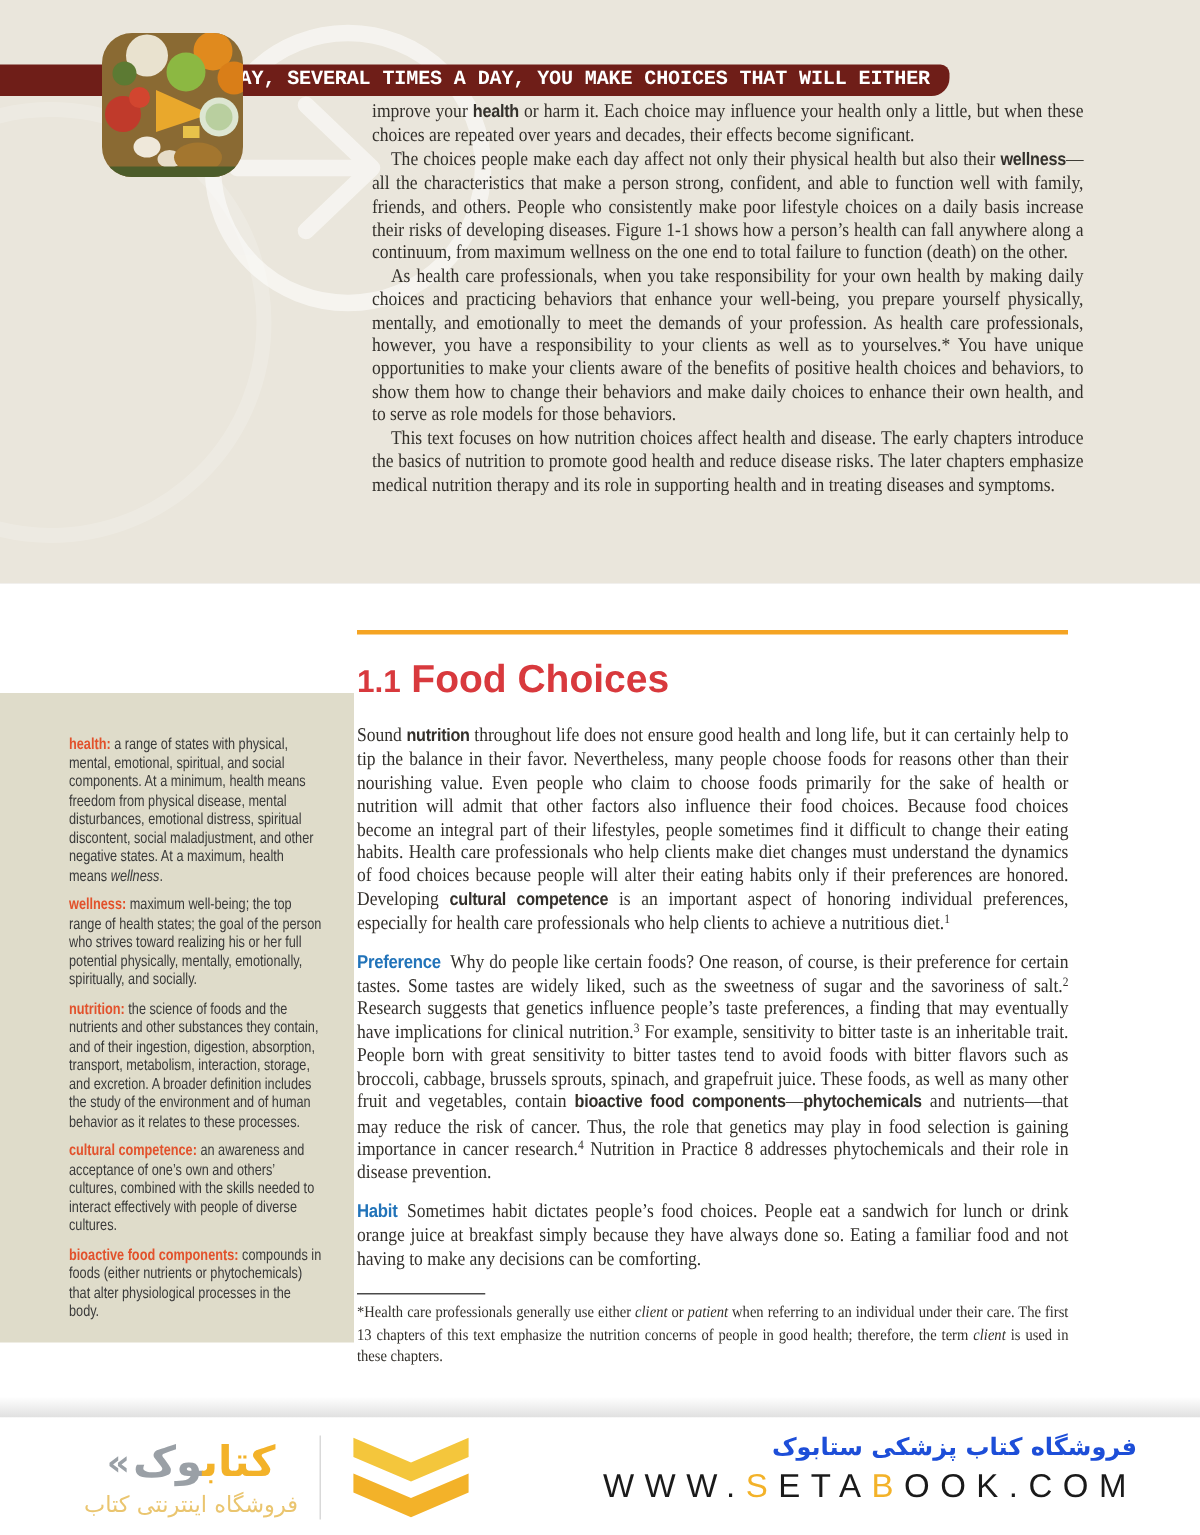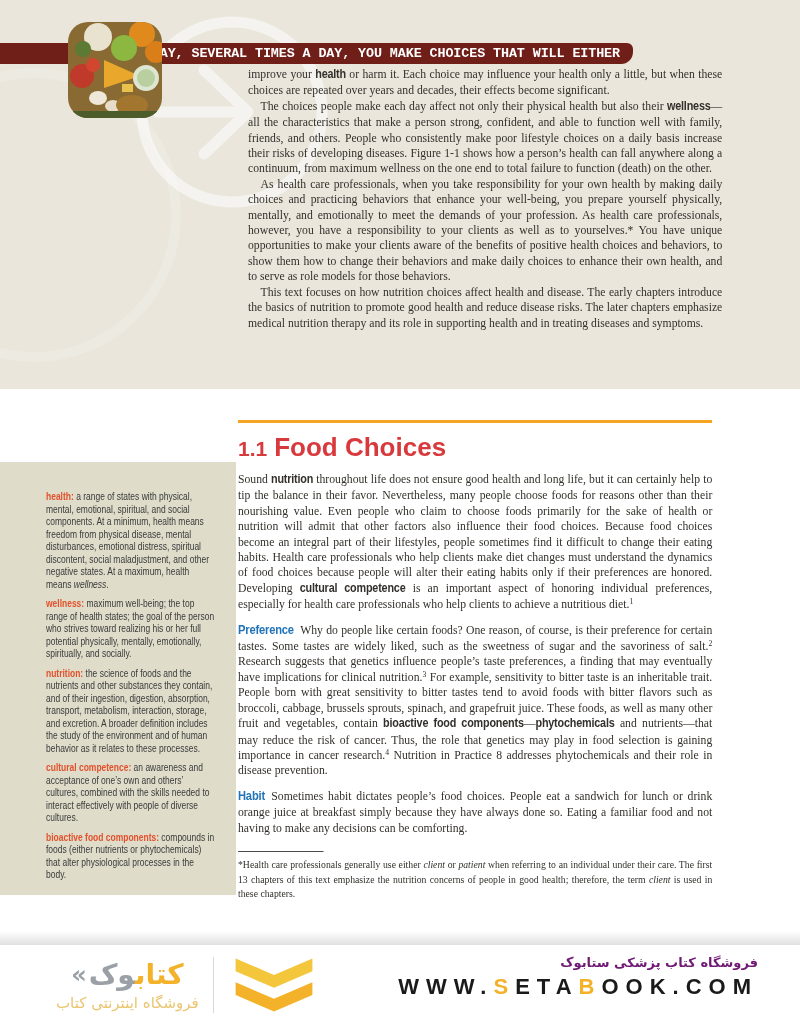--- a/index.html
+++ b/index.html
@@ -44,7 +44,7 @@
   .maincol{position:absolute;left:238px;top:0;width:474px;}
   .rule{margin-top:31px;height:3px;width:474px;background:#f5a423;}
   .section-title{margin:9px 0 0 0;font-family:"Liberation Sans",sans-serif;color:#d8393d;
-        font-weight:bold;font-size:26px;line-height:30px;}
+        font-weight:bold;font-size:26px;line-height:40px;}
   .sec-num{font-size:21px;margin-right:7px;}
   .maincol .squeeze{margin-top:7px;}
   .lead{font-family:"Liberation Sans",sans-serif;font-weight:bold;color:#2173b9;

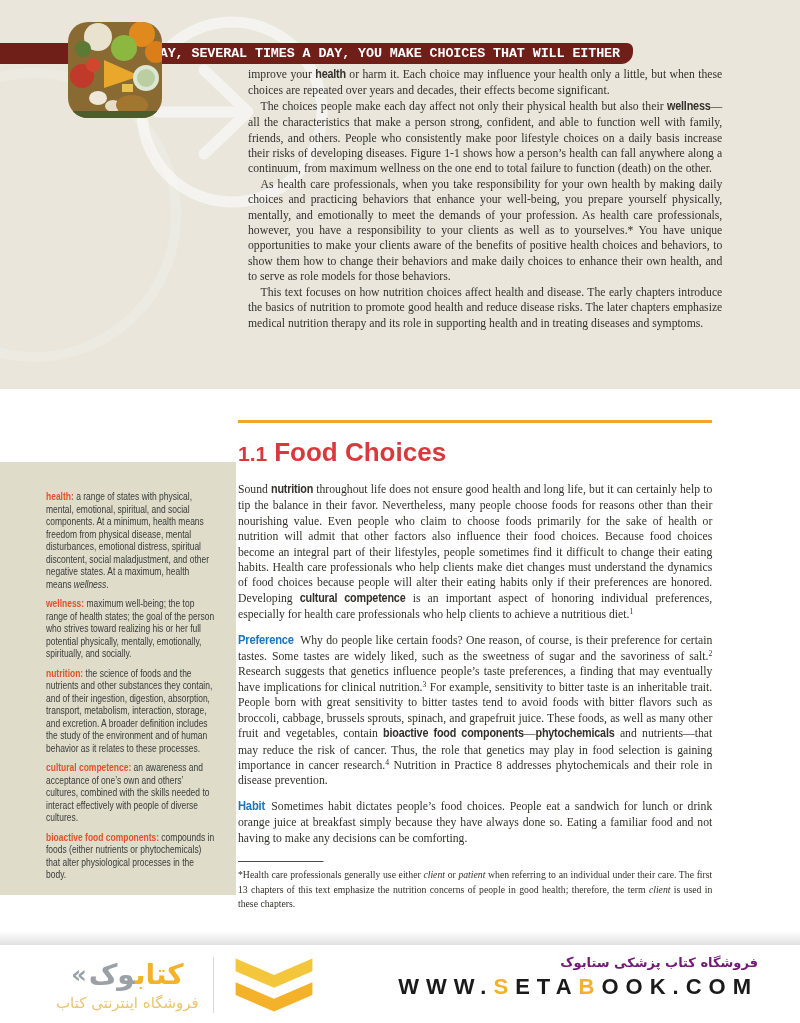--- a/index.html
+++ b/index.html
@@ -68,7 +68,7 @@
   .divider{width:1px;height:56px;background:#d9d9d9;}
   .emblem{line-height:0;}
   .brand-right{position:absolute;right:42px;top:10px;text-align:right;}
-  .fa-title{font-family:"DejaVu Sans",sans-serif;font-size:13px;color:#701a75;font-weight:bold;}
+  .fa-title{font-family:"DejaVu Sans",sans-serif;font-size:16px;color:#1d4ed8;font-weight:bold;}
   .url{margin-top:4px;font-family:"Liberation Sans",sans-serif;font-weight:bold;
         font-size:22px;letter-spacing:7px;color:#1a1a1a;white-space:nowrap;}
   .url .seg-y{color:#f3b229;}

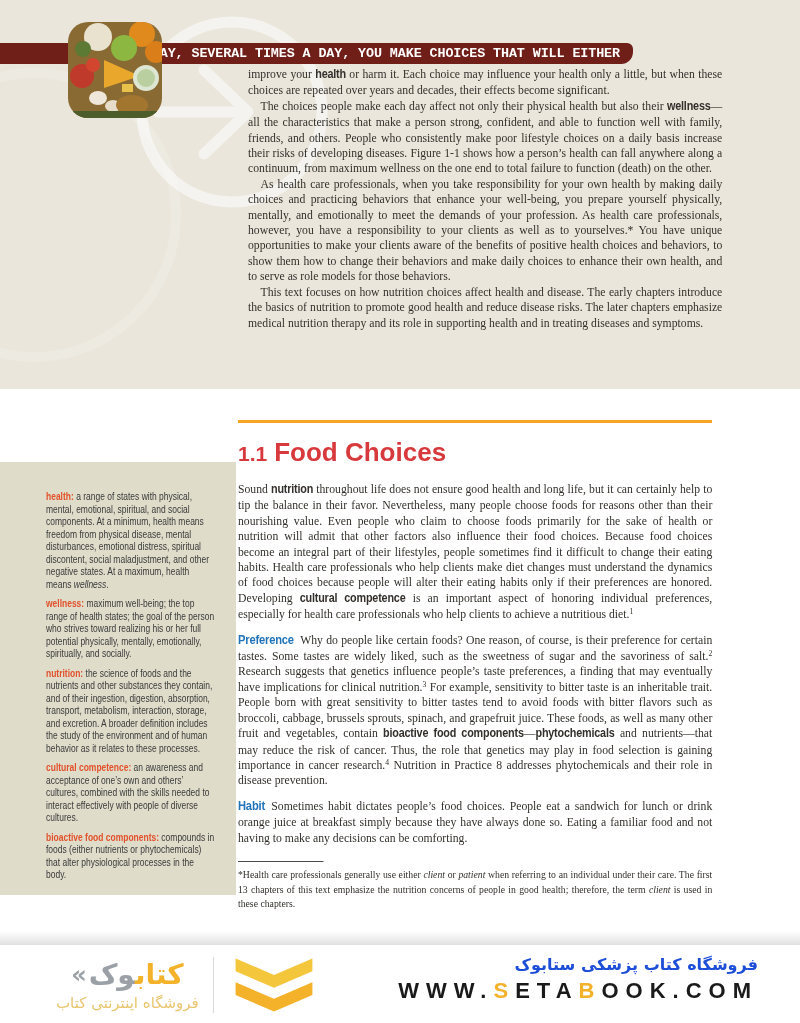--- a/index.html
+++ b/index.html
@@ -69,7 +69,7 @@
   .emblem{line-height:0;}
   .brand-right{position:absolute;right:42px;top:10px;text-align:right;}
   .fa-title{font-family:"DejaVu Sans",sans-serif;font-size:16px;color:#1d4ed8;font-weight:bold;}
-  .url{margin-top:4px;font-family:"Liberation Sans",sans-serif;font-weight:bold;
+  .url{margin-top:4px;font-family:"Liberation Sans",sans-serif;font-weight:normal;
         font-size:22px;letter-spacing:7px;color:#1a1a1a;white-space:nowrap;}
   .url .seg-y{color:#f3b229;}
 </style>

